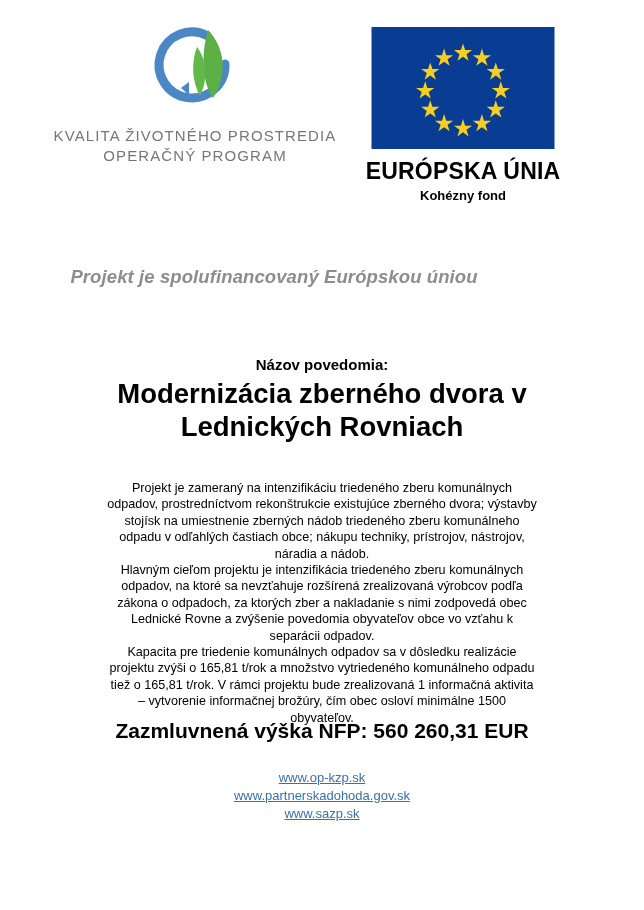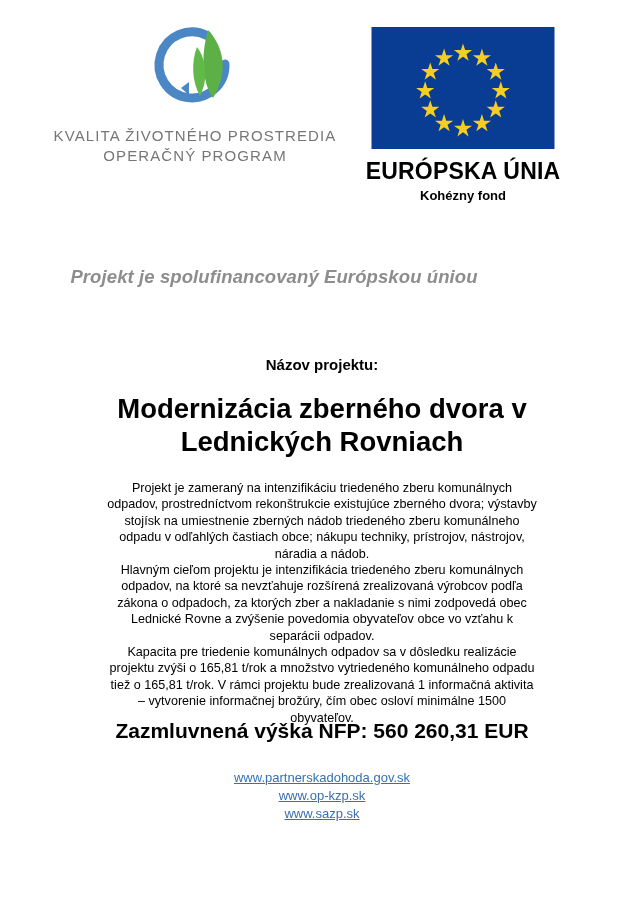--- a/index.html
+++ b/index.html
@@ -225,7 +225,7 @@
   <div class="cofinance">Projekt je spolufinancovaný Európskou úniou</div>
 
   <div class="title-block">
-    <div class="title-label">Názov projektu:</div>
+    <div class="title-label">Názov povedomia:</div>
     <div class="title-main">Modernizácia zberného dvora v Lednických Rovniach</div>
   </div>
 

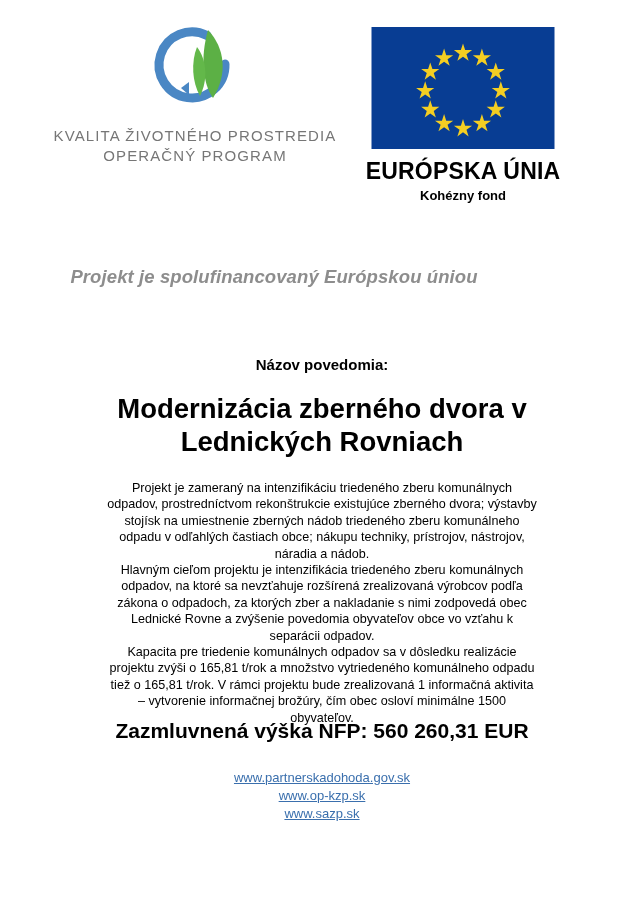--- a/index.html
+++ b/index.html
@@ -124,7 +124,7 @@
     font-size: 27.5px;
     line-height: 33px;
     color: #000;
-    margin-top: 18px;
+    margin-top: 3px;
     padding: 0 50px;
   }
 

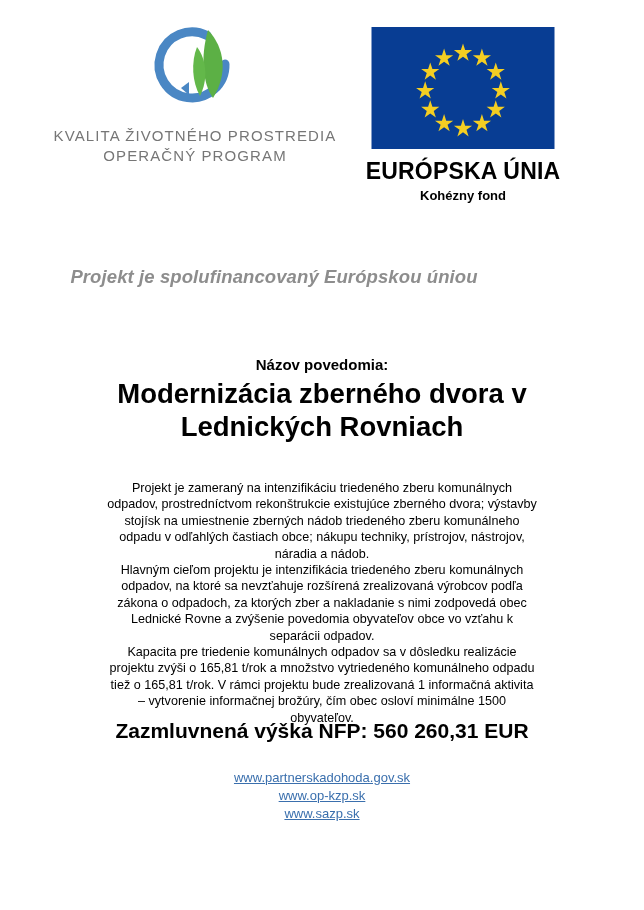--- a/index.html
+++ b/index.html
@@ -238,8 +238,8 @@
   <div class="nfp">Zazmluvnená výška NFP: 560 260,31 EUR</div>
 
   <div class="links">
+    <a href="#">www.op-kzp.sk</a>
     <a href="#">www.partnerskadohoda.gov.sk</a>
-    <a href="#">www.op-kzp.sk</a>
     <a href="#">www.sazp.sk</a>
   </div>
 

